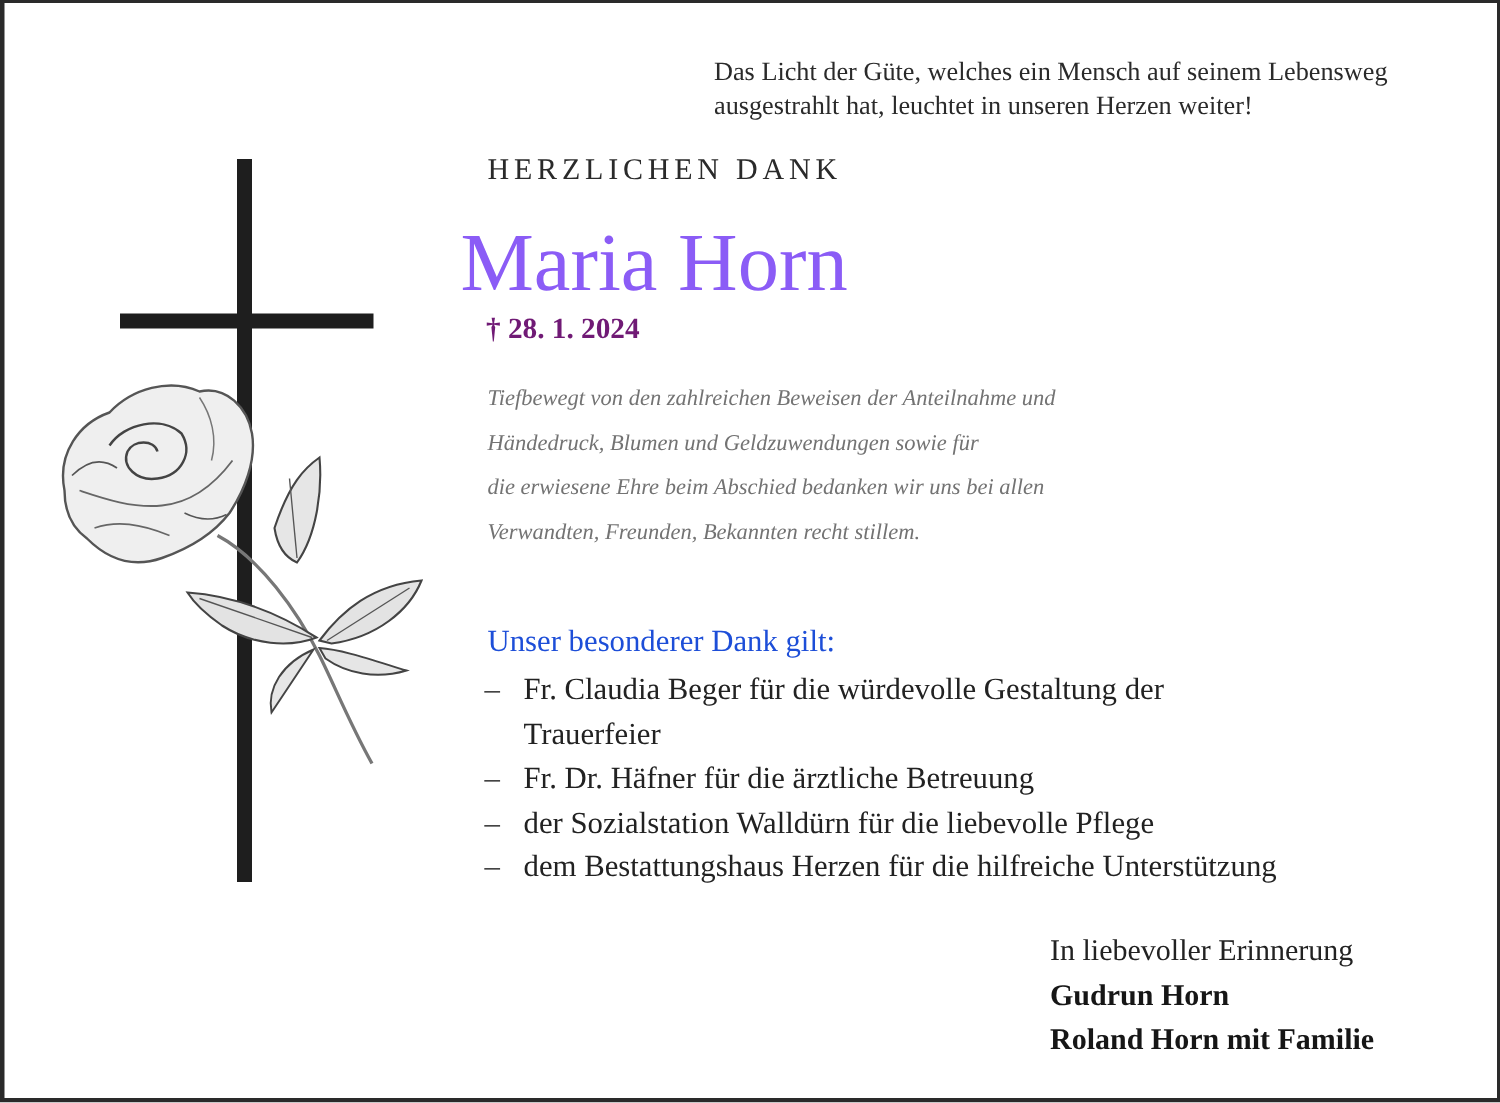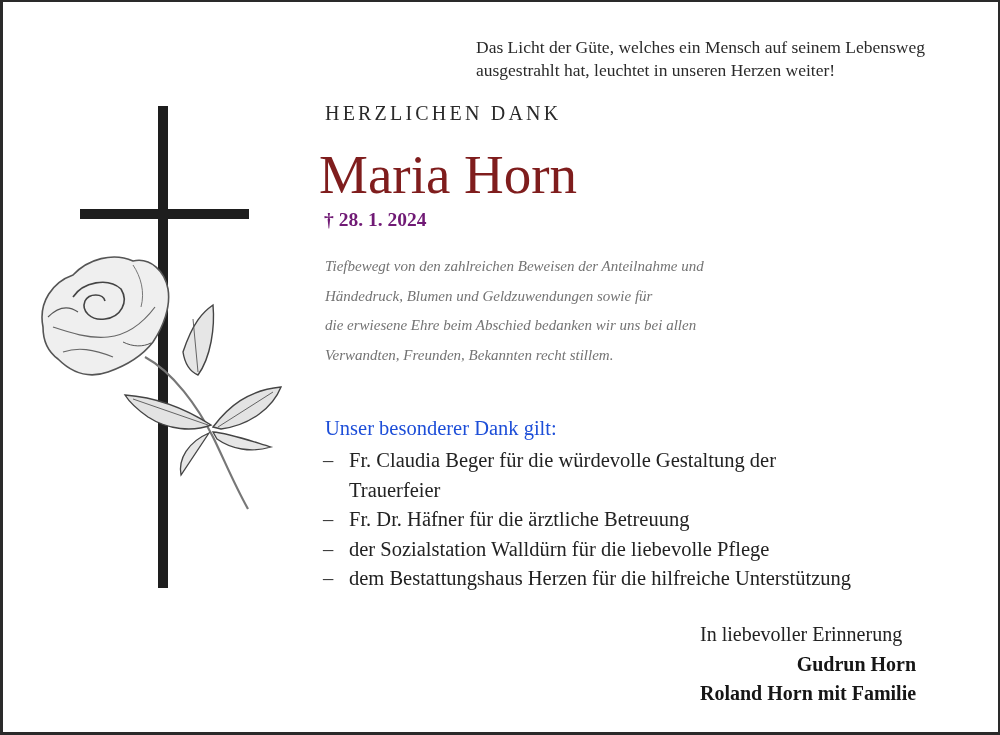--- a/index.html
+++ b/index.html
@@ -11,7 +11,7 @@
   .abs { position: absolute; }
   .motto { left: 427px; top: 34px; width: 560px; font-size: 17.5px; line-height: 23px; color: #2a2a2a; margin-left: 46px; }
   .heading { left: 322px; top: 100px; font-size: 20px; letter-spacing: 3.2px; color: #2a2a2a; }
-  .name { left: 316px; top: 140px; font-size: 55px; line-height: 66px; color: #7f1d1d; }
+  .name { left: 304px; top: 140px; font-size: 55px; line-height: 66px; color: #8b5cf6; }
   .date { left: 321px; top: 207px; font-size: 19.5px; font-weight: bold; color: #701a75; }
   .body-text { left: 322px; top: 250px; width: 660px; font-size: 15px; line-height: 29.5px; color: #737373; font-style: italic; }
   .body-text div { white-space: nowrap; }

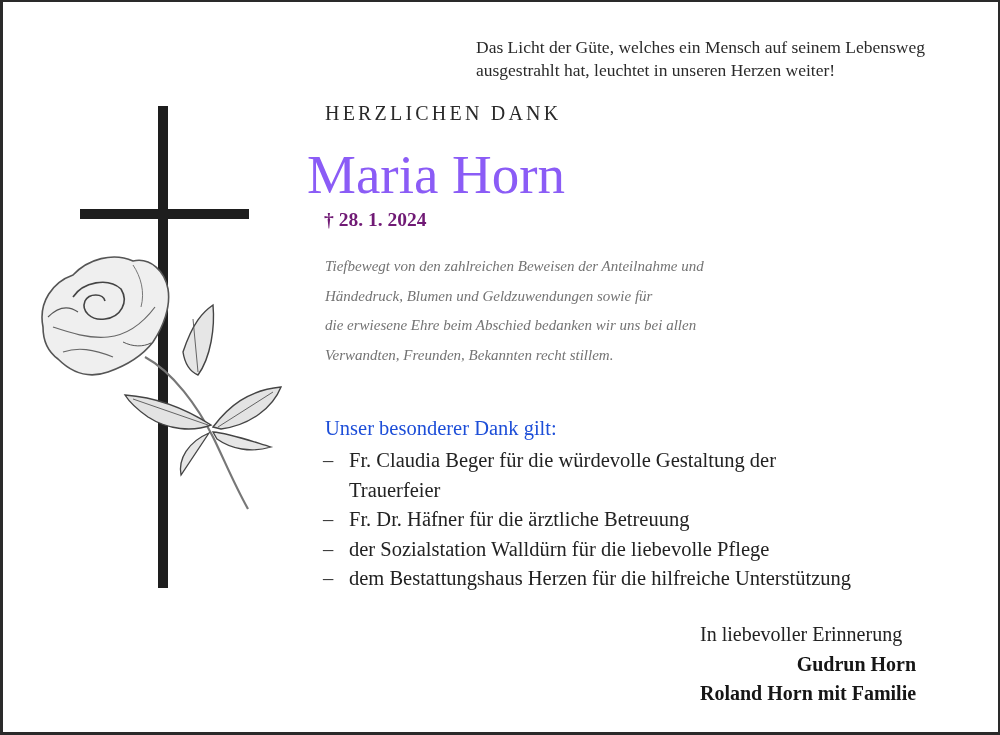--- a/index.html
+++ b/index.html
@@ -21,7 +21,7 @@
   .thanks-list .dash { width: 26px; flex: none; text-align: left; padding-left: 2px; color: #333; }
   .thanks-list .cont { padding-left: 28px; white-space: nowrap; }
   .closing { left: 697px; top: 618px; font-size: 20px; line-height: 29.5px; color: #222; }
-  .closing .signer { font-weight: bold; color: #161616; text-align: right; }
+  .closing .signer { font-weight: bold; color: #161616; }
   .cross-v { left: 155px; top: 104px; width: 10px; height: 482px; background: #1e1e1e; }
   .cross-h { left: 77px; top: 207px; width: 169px; height: 10px; background: #1e1e1e; }
   .rose { left: 30px; top: 245px; width: 260px; height: 270px; }

